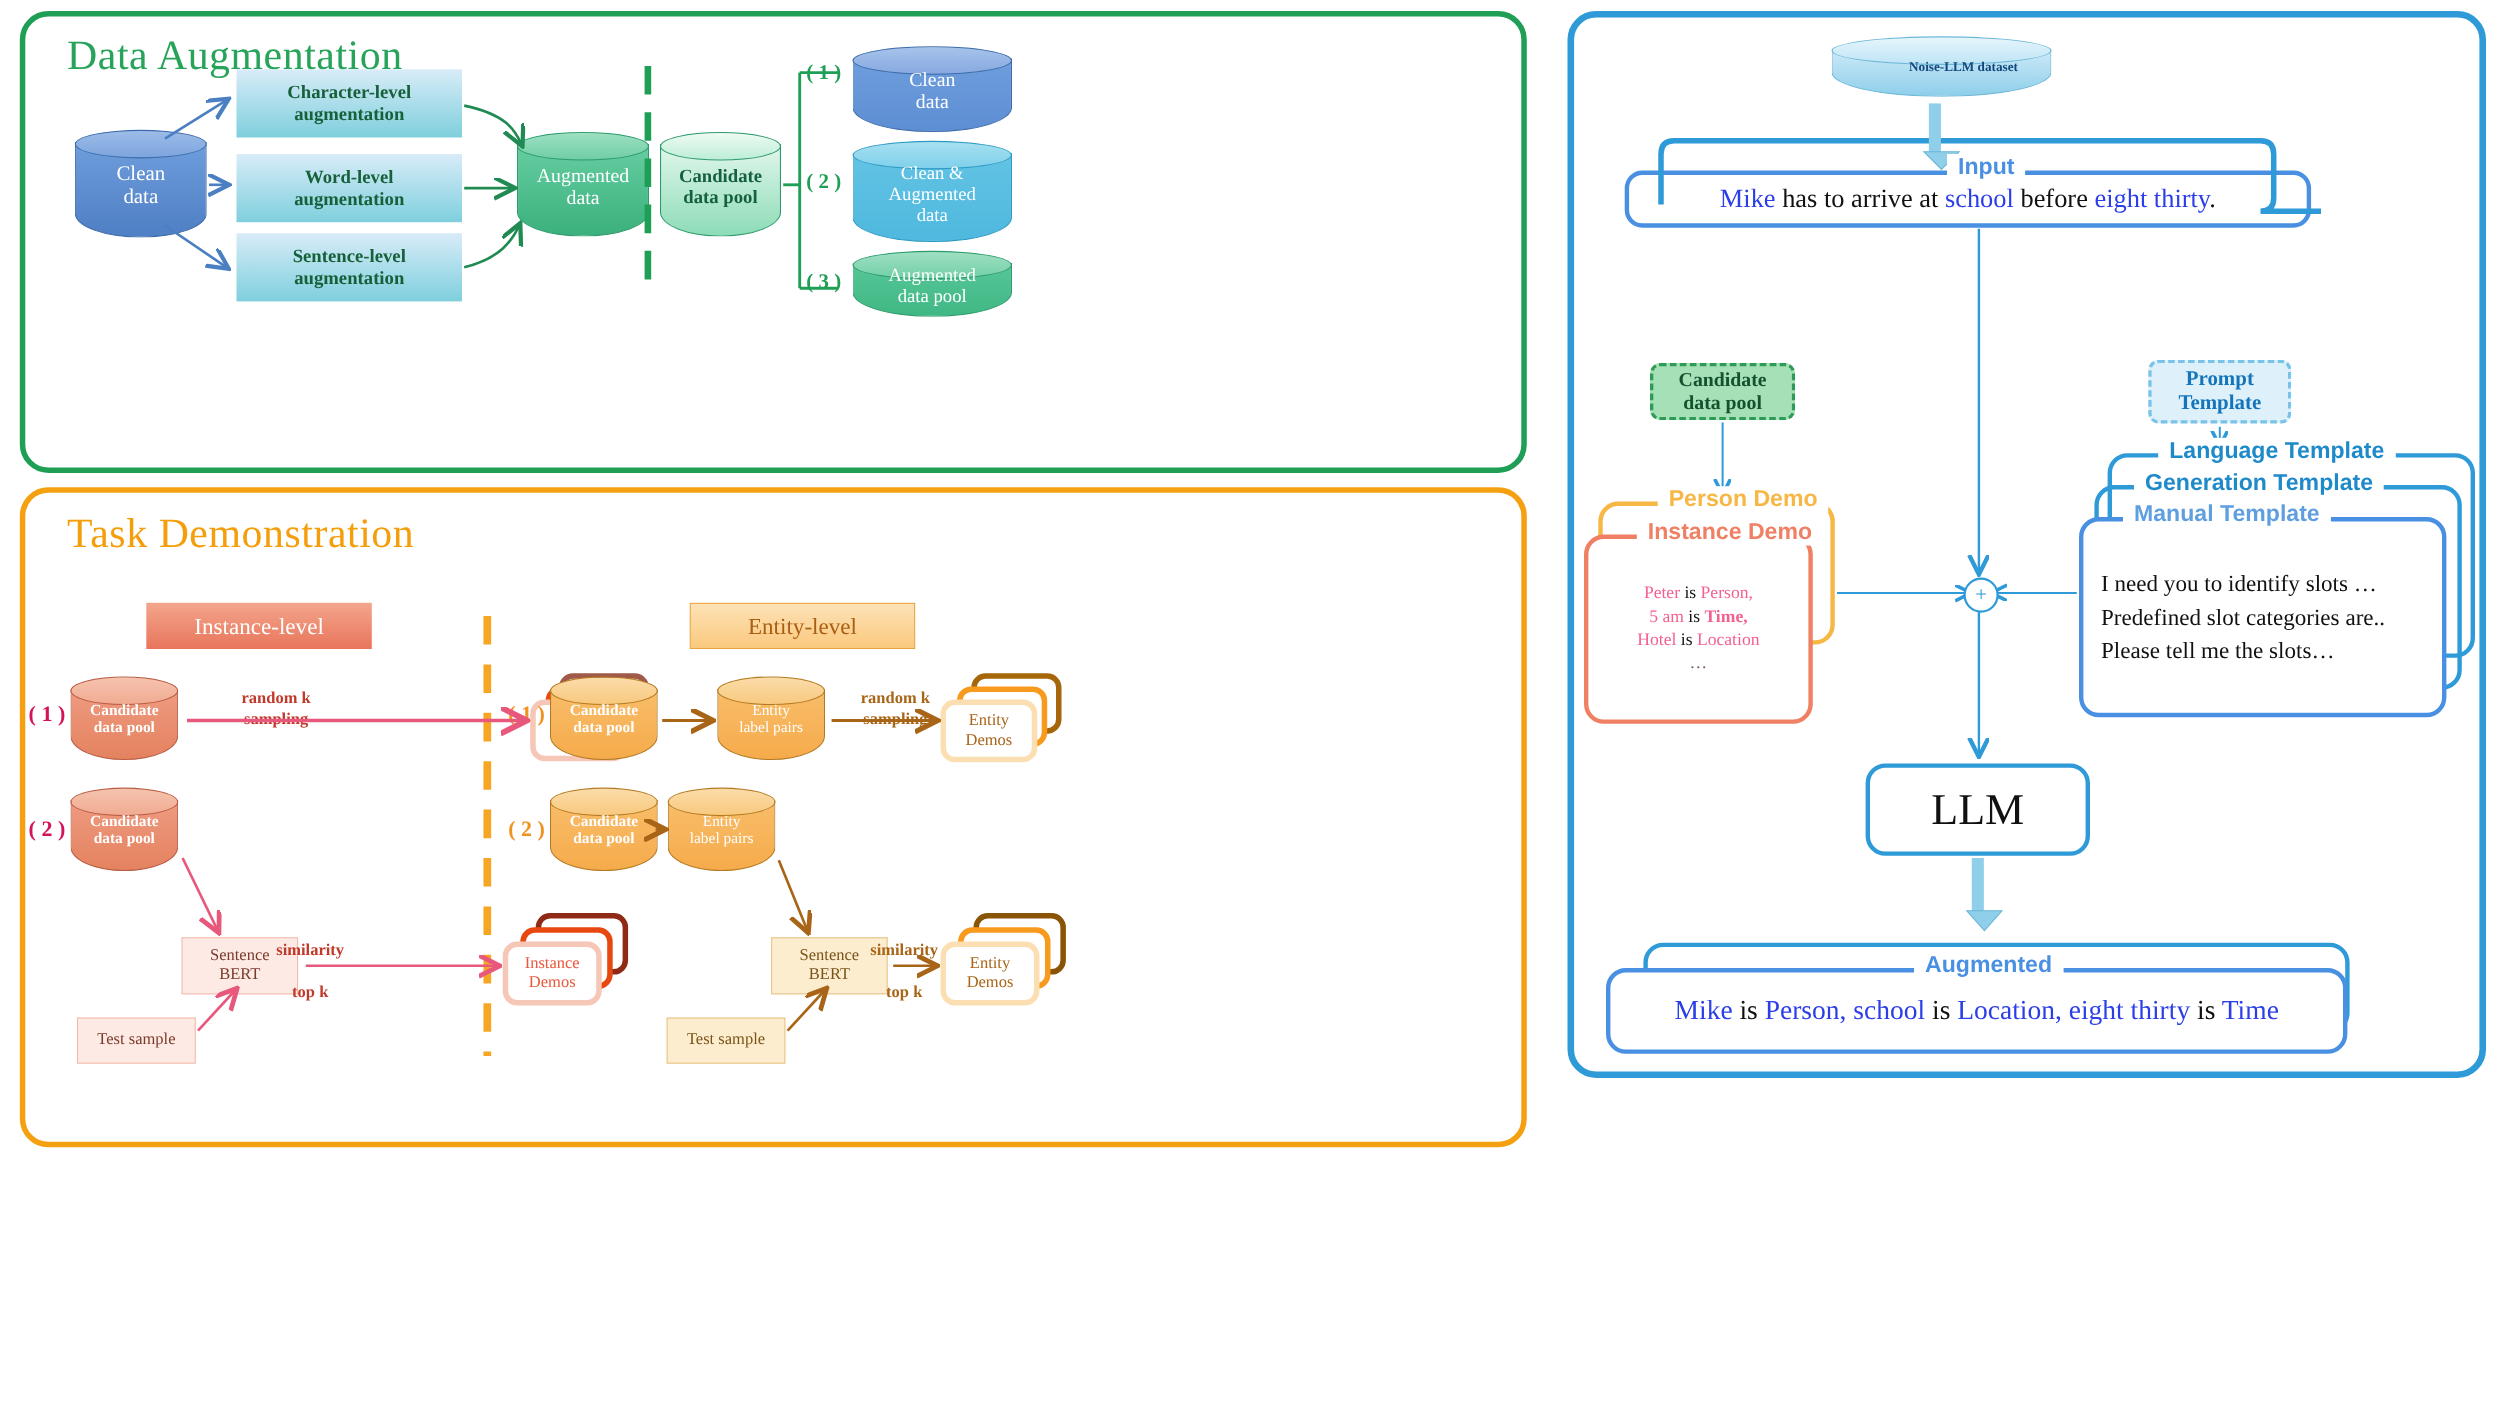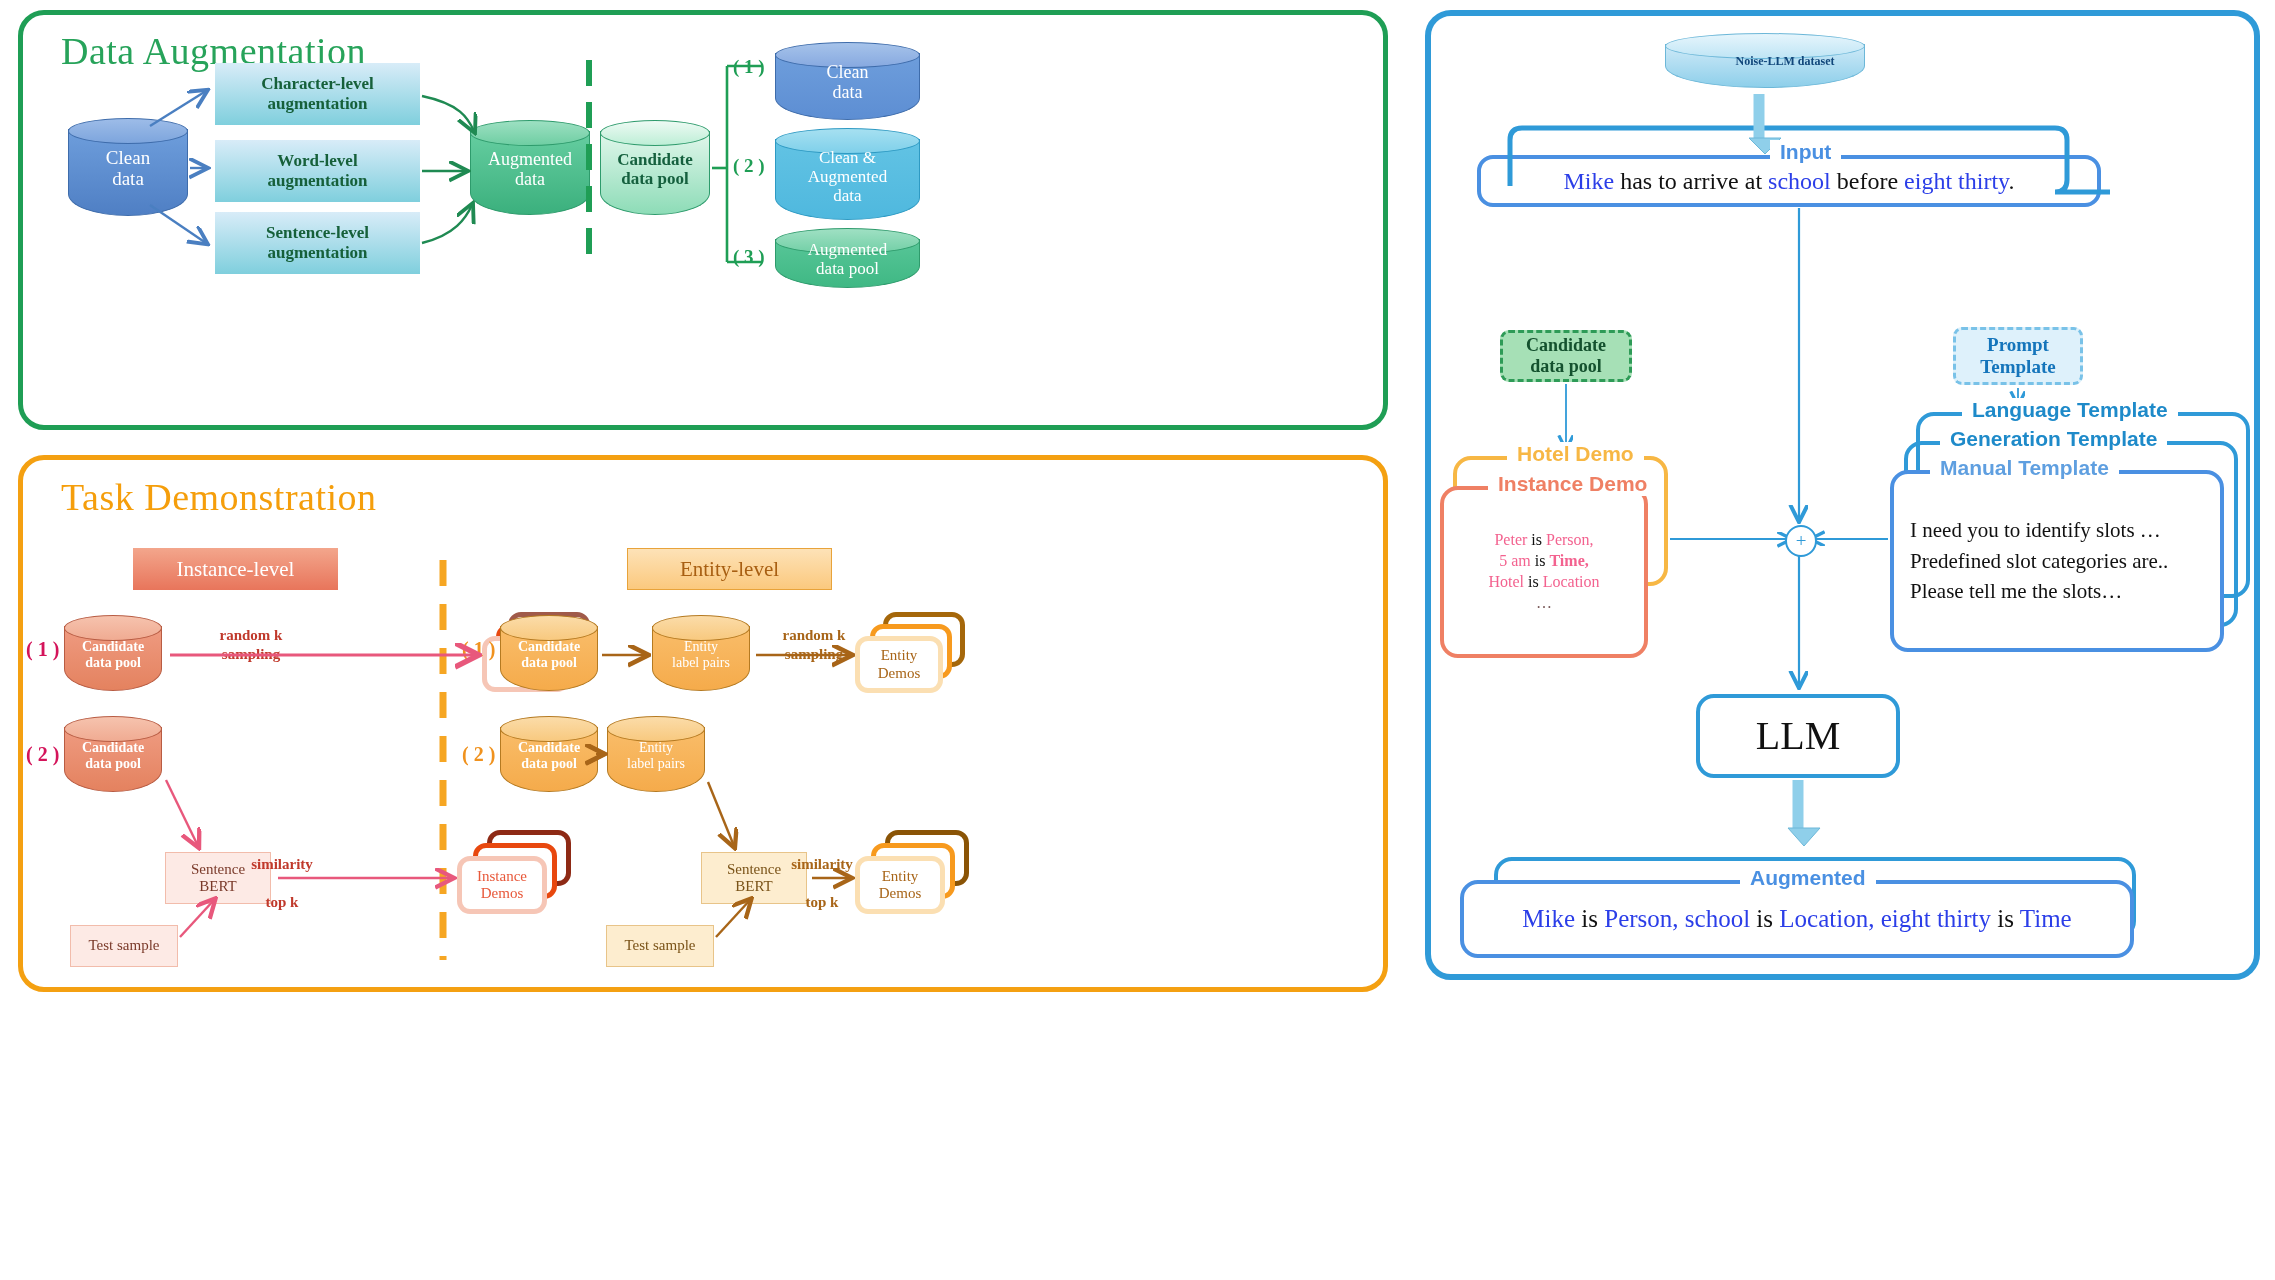--- a/index.html
+++ b/index.html
@@ -286,7 +286,7 @@
 </div>
 
 <div class="pillbody" style="left:1453px;top:456px;width:215px;height:130px;border:4px solid #f7b744;border-radius:18px;background:transparent;"></div>
-<div class="pilltitle" style="left:1507px;top:442px;color:#f7b744;">Hotel Demo</div>
+<div class="pilltitle" style="left:1507px;top:442px;color:#f7b744;">Person Demo</div>
 
 <div class="pillbody" style="left:1440px;top:486px;width:208px;height:172px;border:4px solid #ef8064;border-radius:18px;background:#fff;">
   <div style="font-size:16px;line-height:1.3;text-align:center;">

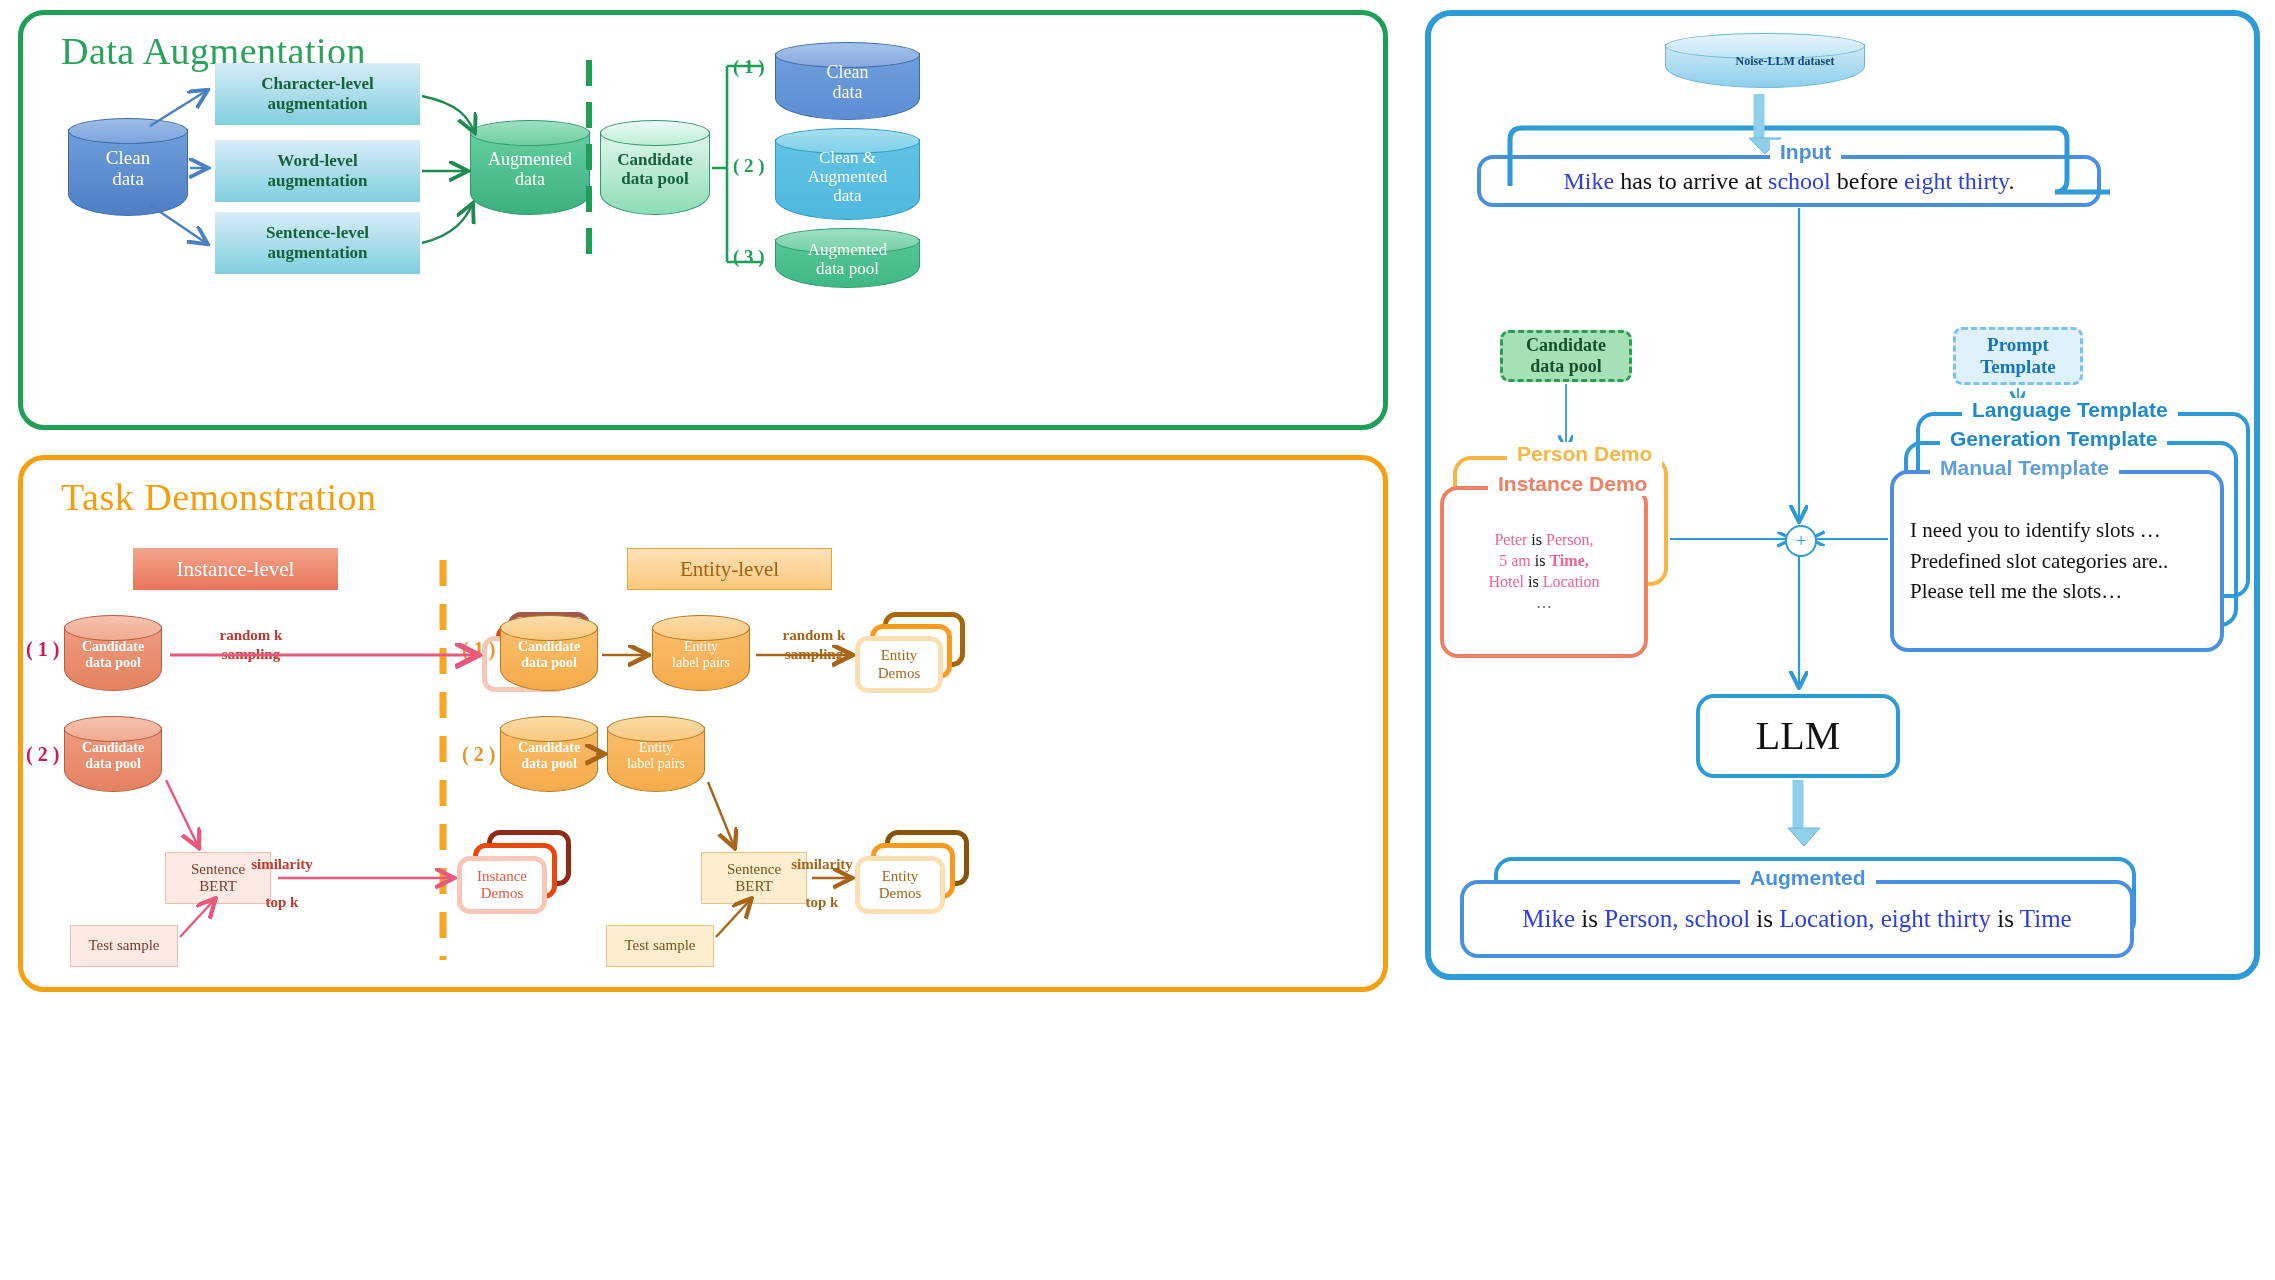--- a/index.html
+++ b/index.html
@@ -7,7 +7,7 @@
   .abs{position:absolute;}
   .panel{position:absolute;border-radius:26px;background:#fff;box-sizing:border-box;}
   #panel-da{left:18px;top:10px;width:1370px;height:420px;border:5px solid #1f9e55;}
-  #panel-td{left:18px;top:455px;width:1370px;height:537px;border:5px solid #f4a011;text-decoration:underline;}
+  #panel-td{left:18px;top:443px;width:1370px;height:600px;border:5px solid #f4a011;text-decoration:underline;}
   #panel-llm{left:1425px;top:10px;width:835px;height:970px;border:6px solid #2f9ad8;}
 
   .panel-title{position:absolute;font-size:38px;letter-spacing:.5px;font-family:"Liberation Serif",serif;}

